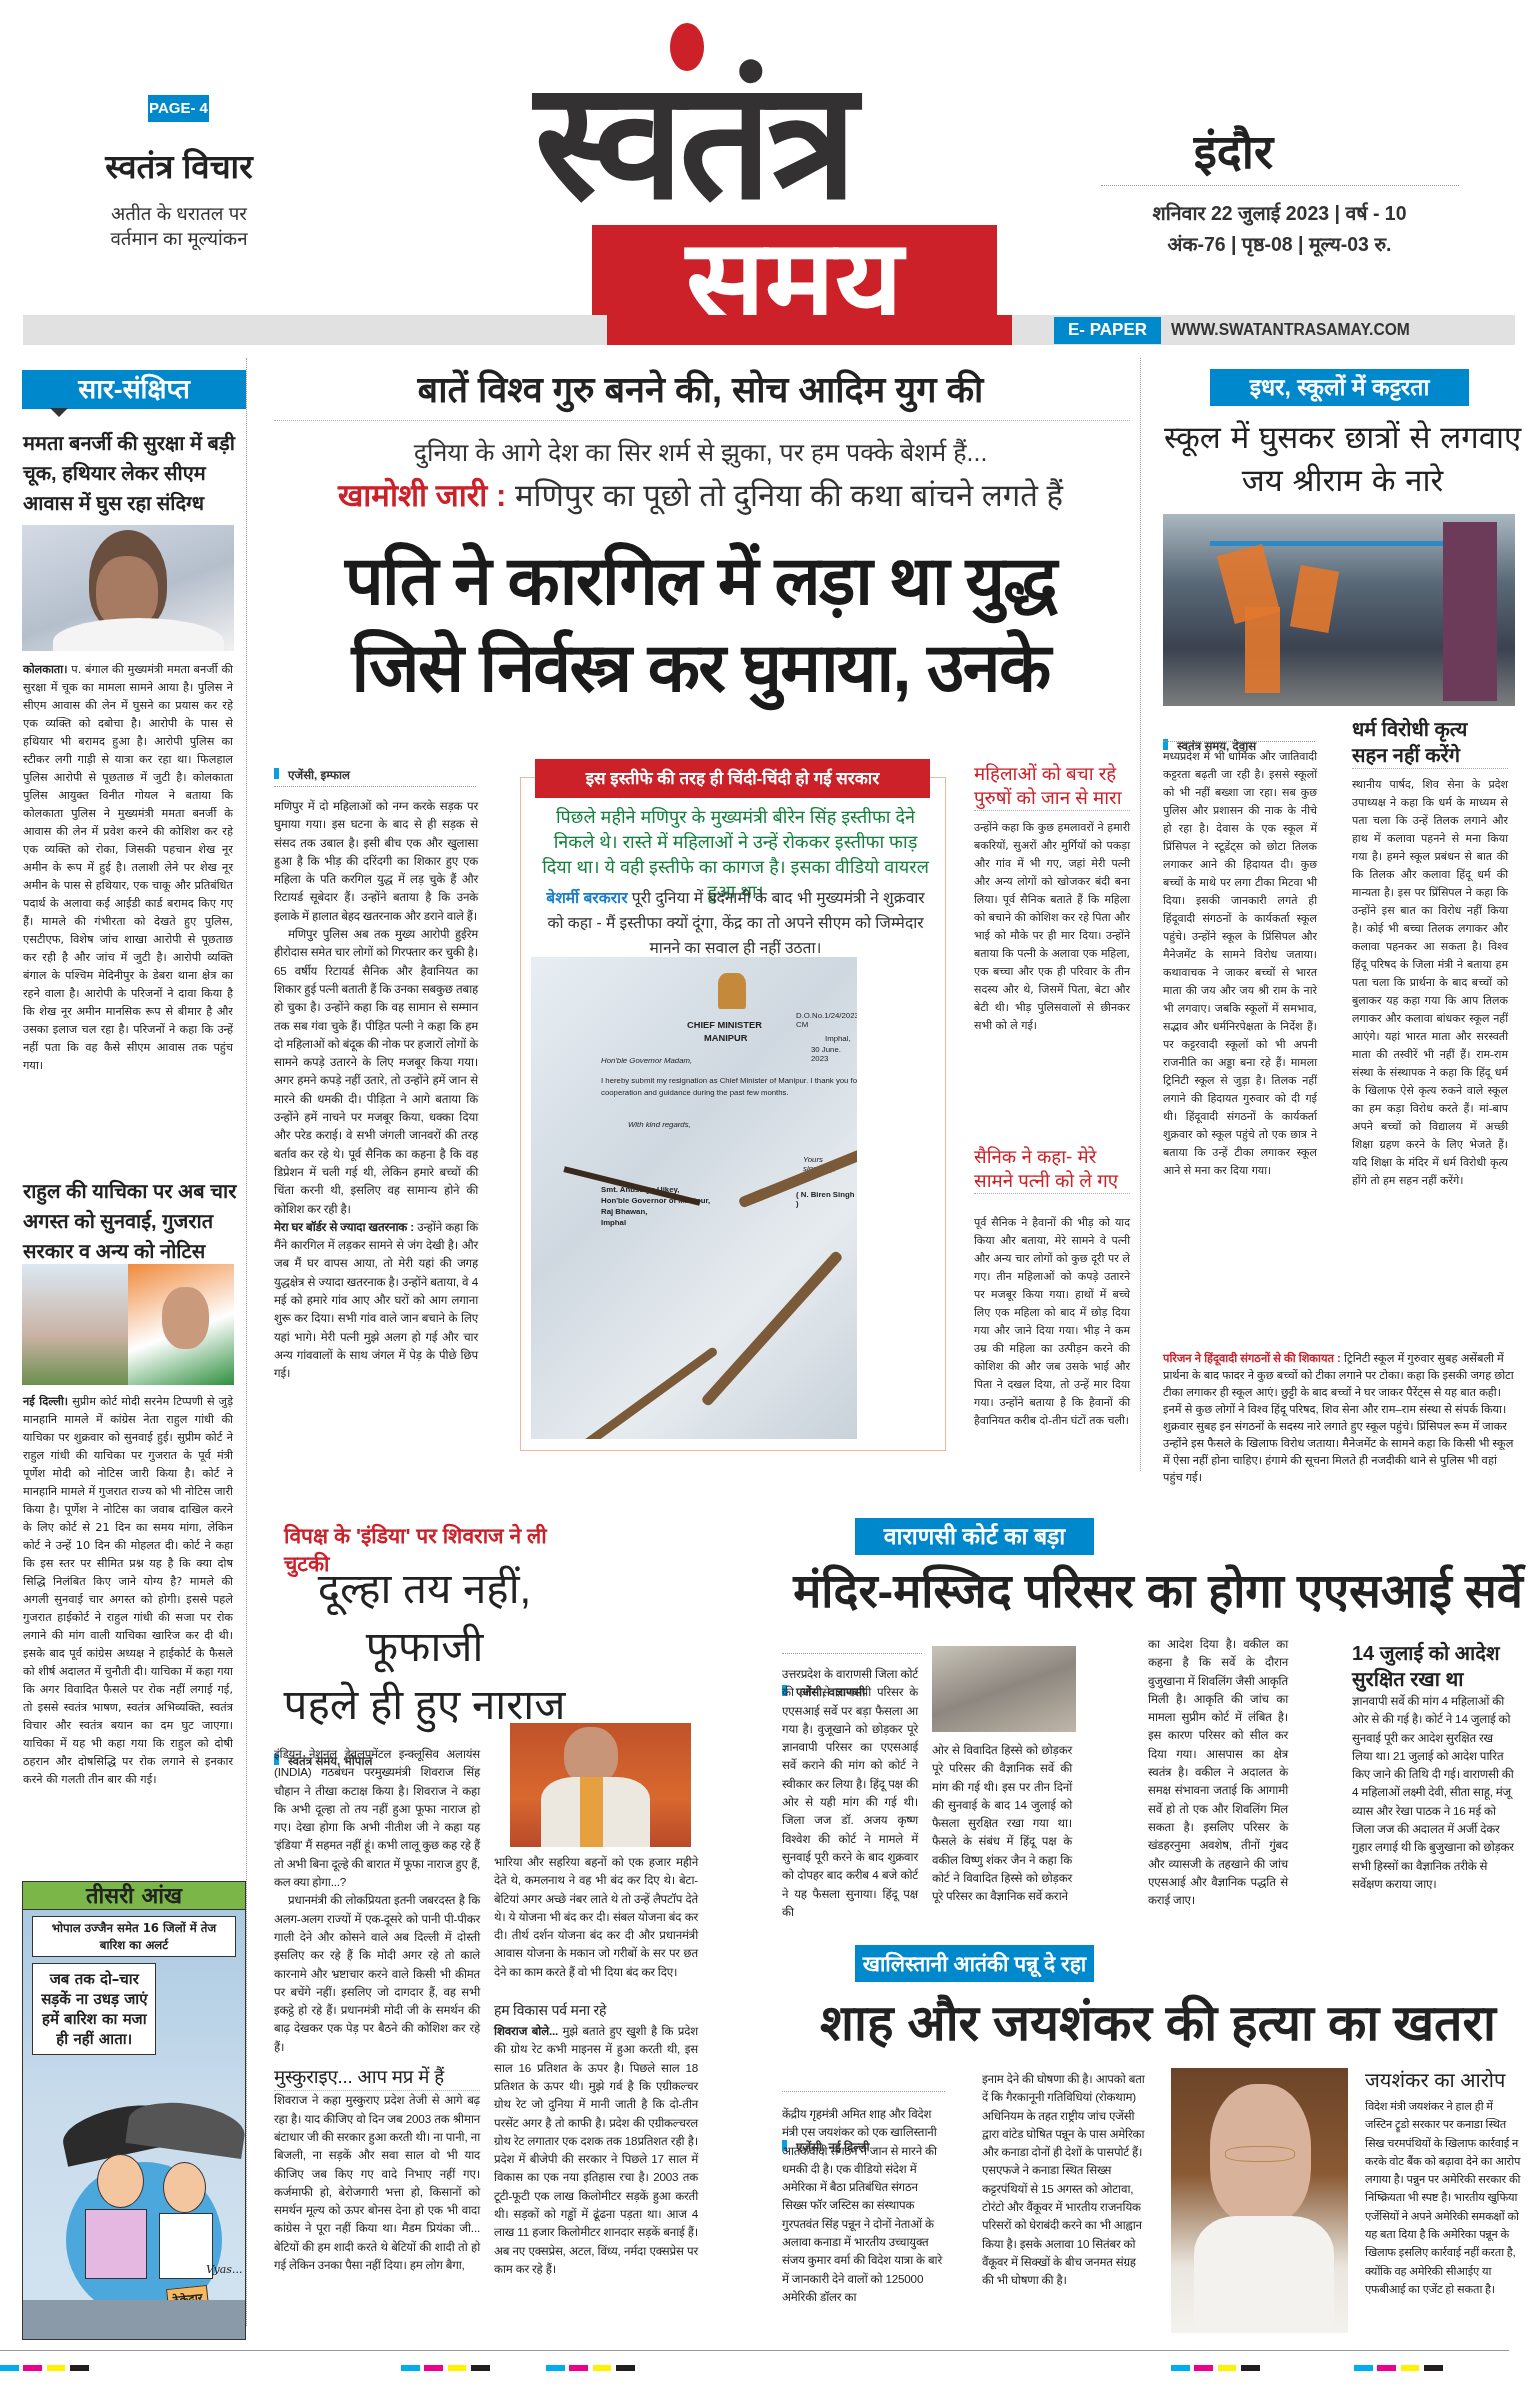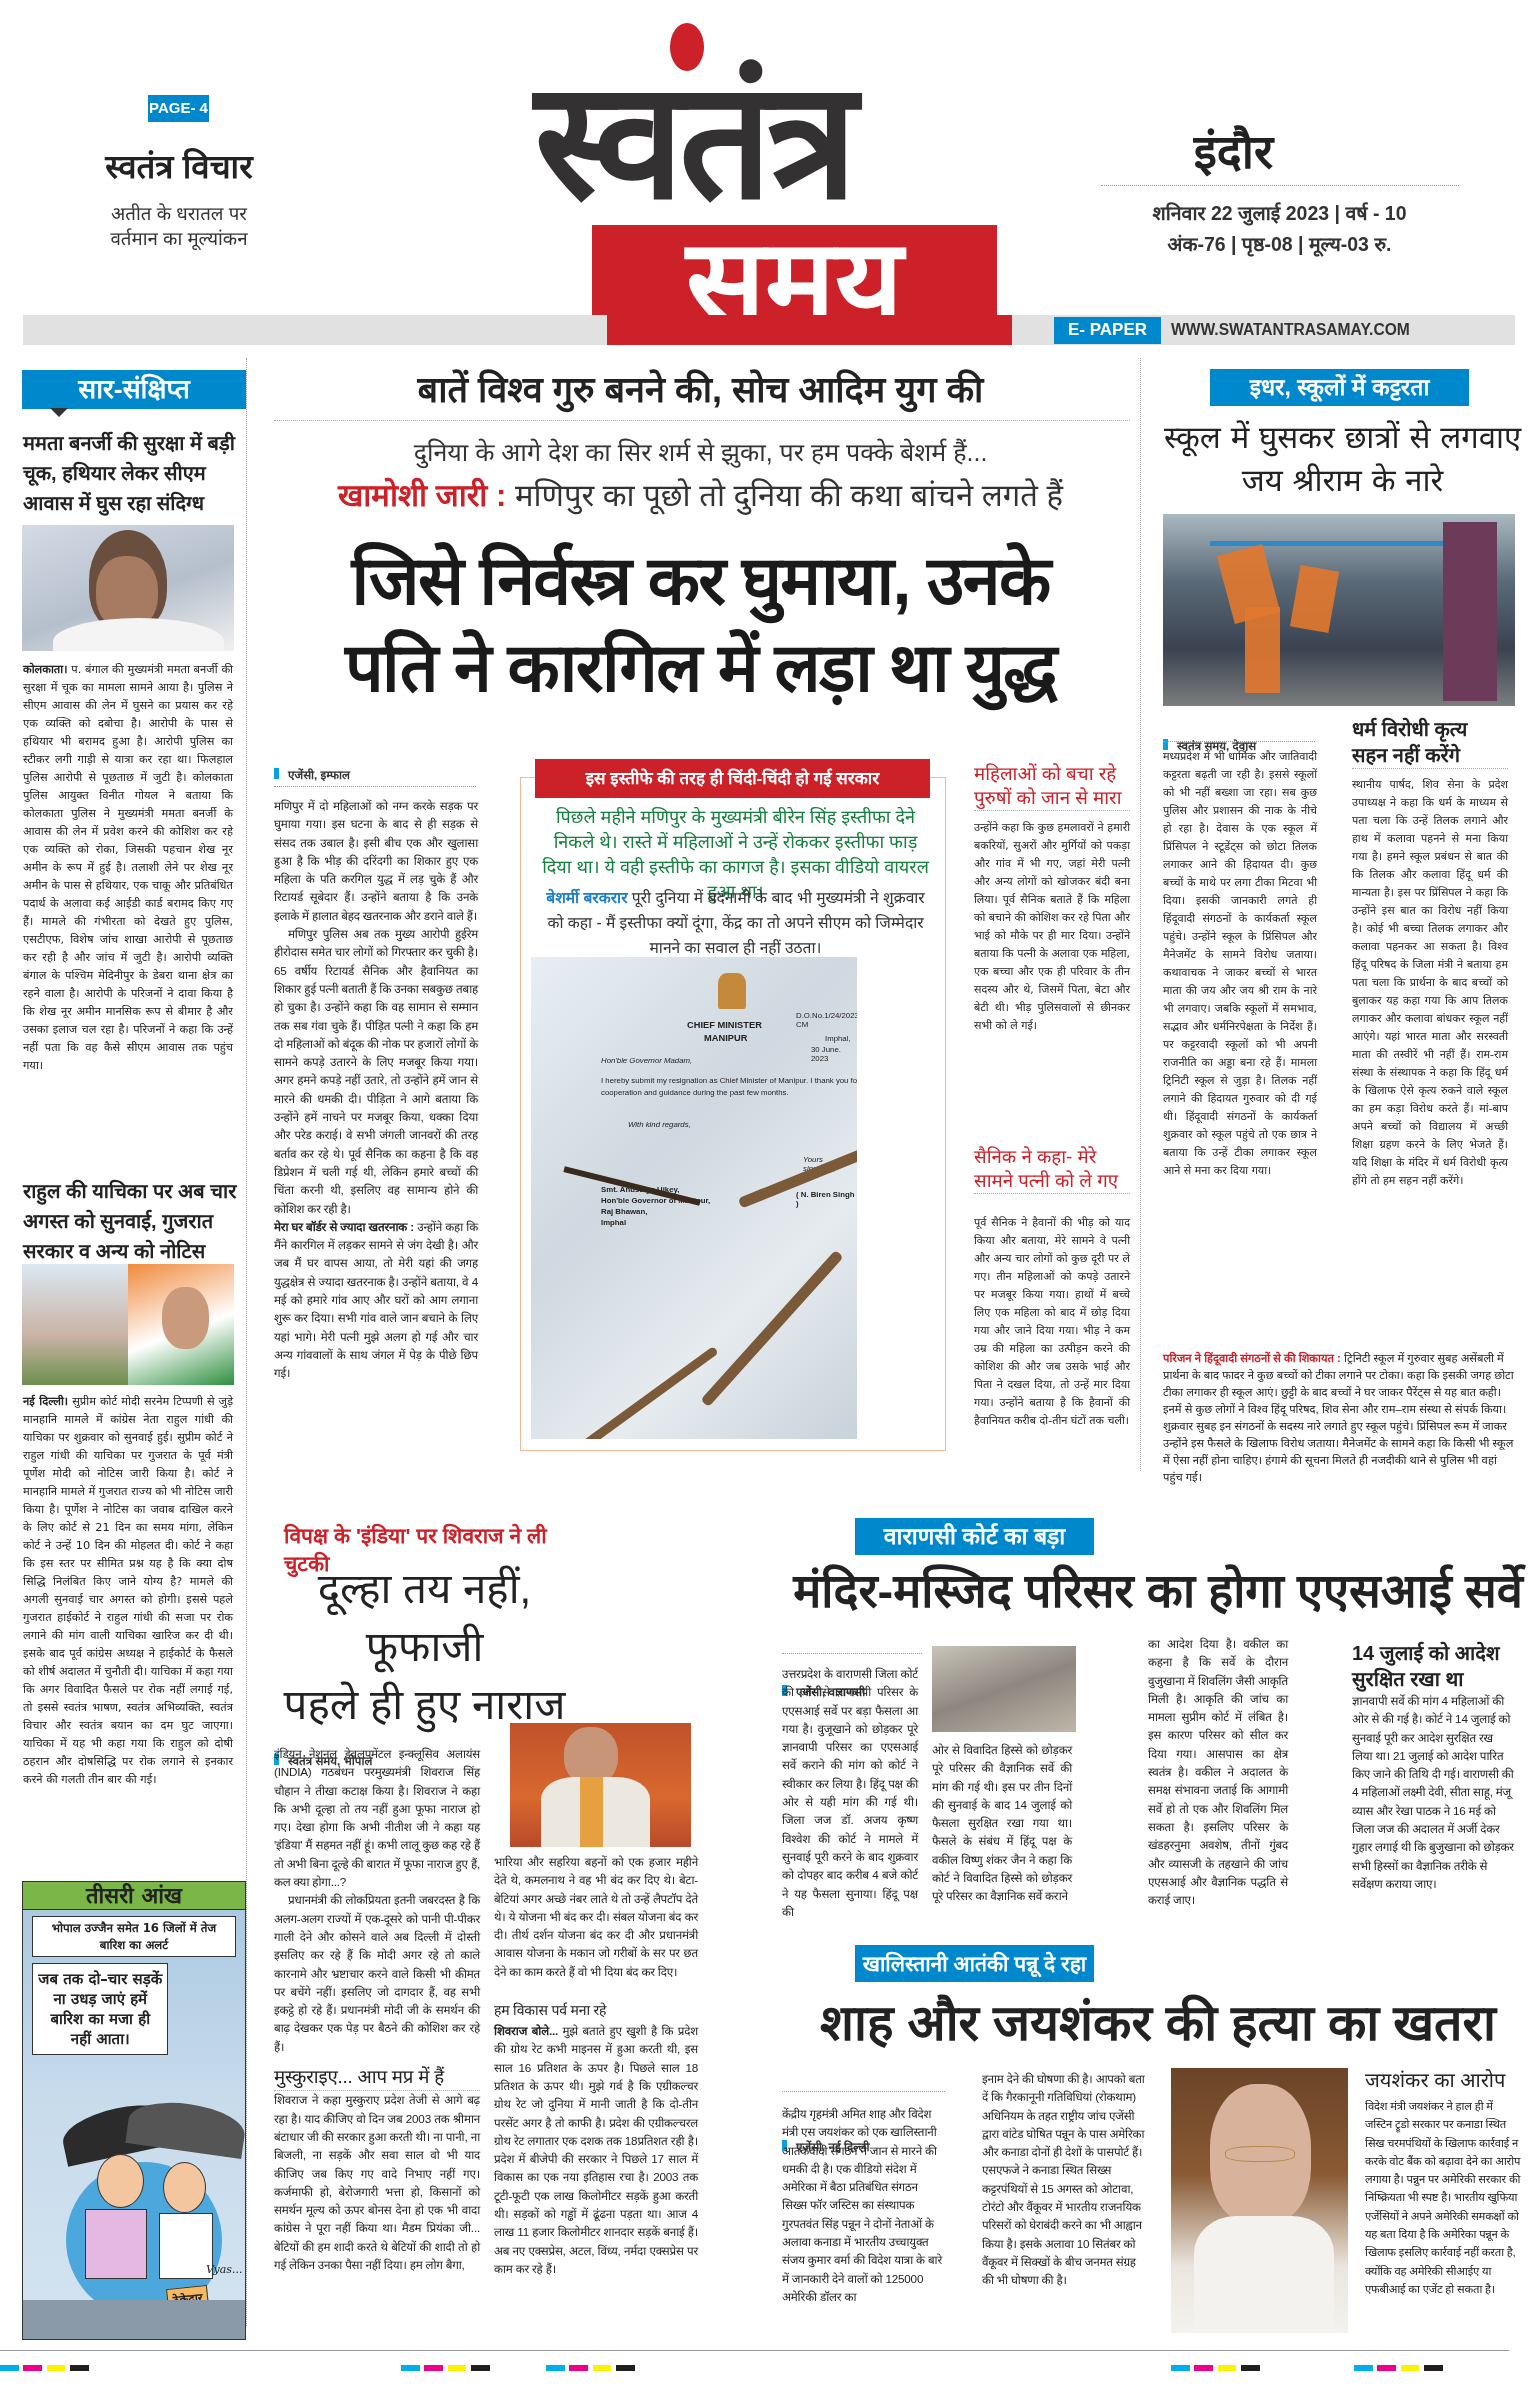--- a/index.html
+++ b/index.html
@@ -92,8 +92,8 @@
   <b class="red">खामोशी जारी :</b> <span>मणिपुर का पूछो तो दुनिया की कथा बांचने लगते हैं</span>
 </div>
 <div class="abs hd" style="left:265px;top:537px;width:871px;text-align:center;font-size:68px;line-height:87px;color:#1a1a1a;letter-spacing:-1.6px;">
+  <div>पति ने कारगिल में लड़ा था युद्ध</div>
   <div>जिसे निर्वस्त्र कर घुमाया, उनके</div>
-  <div>पति ने कारगिल में लड़ा था युद्ध</div>
 </div>
 
 <div class="abs byline" style="left:274px;top:766px;">एजेंसी, इम्फाल</div>

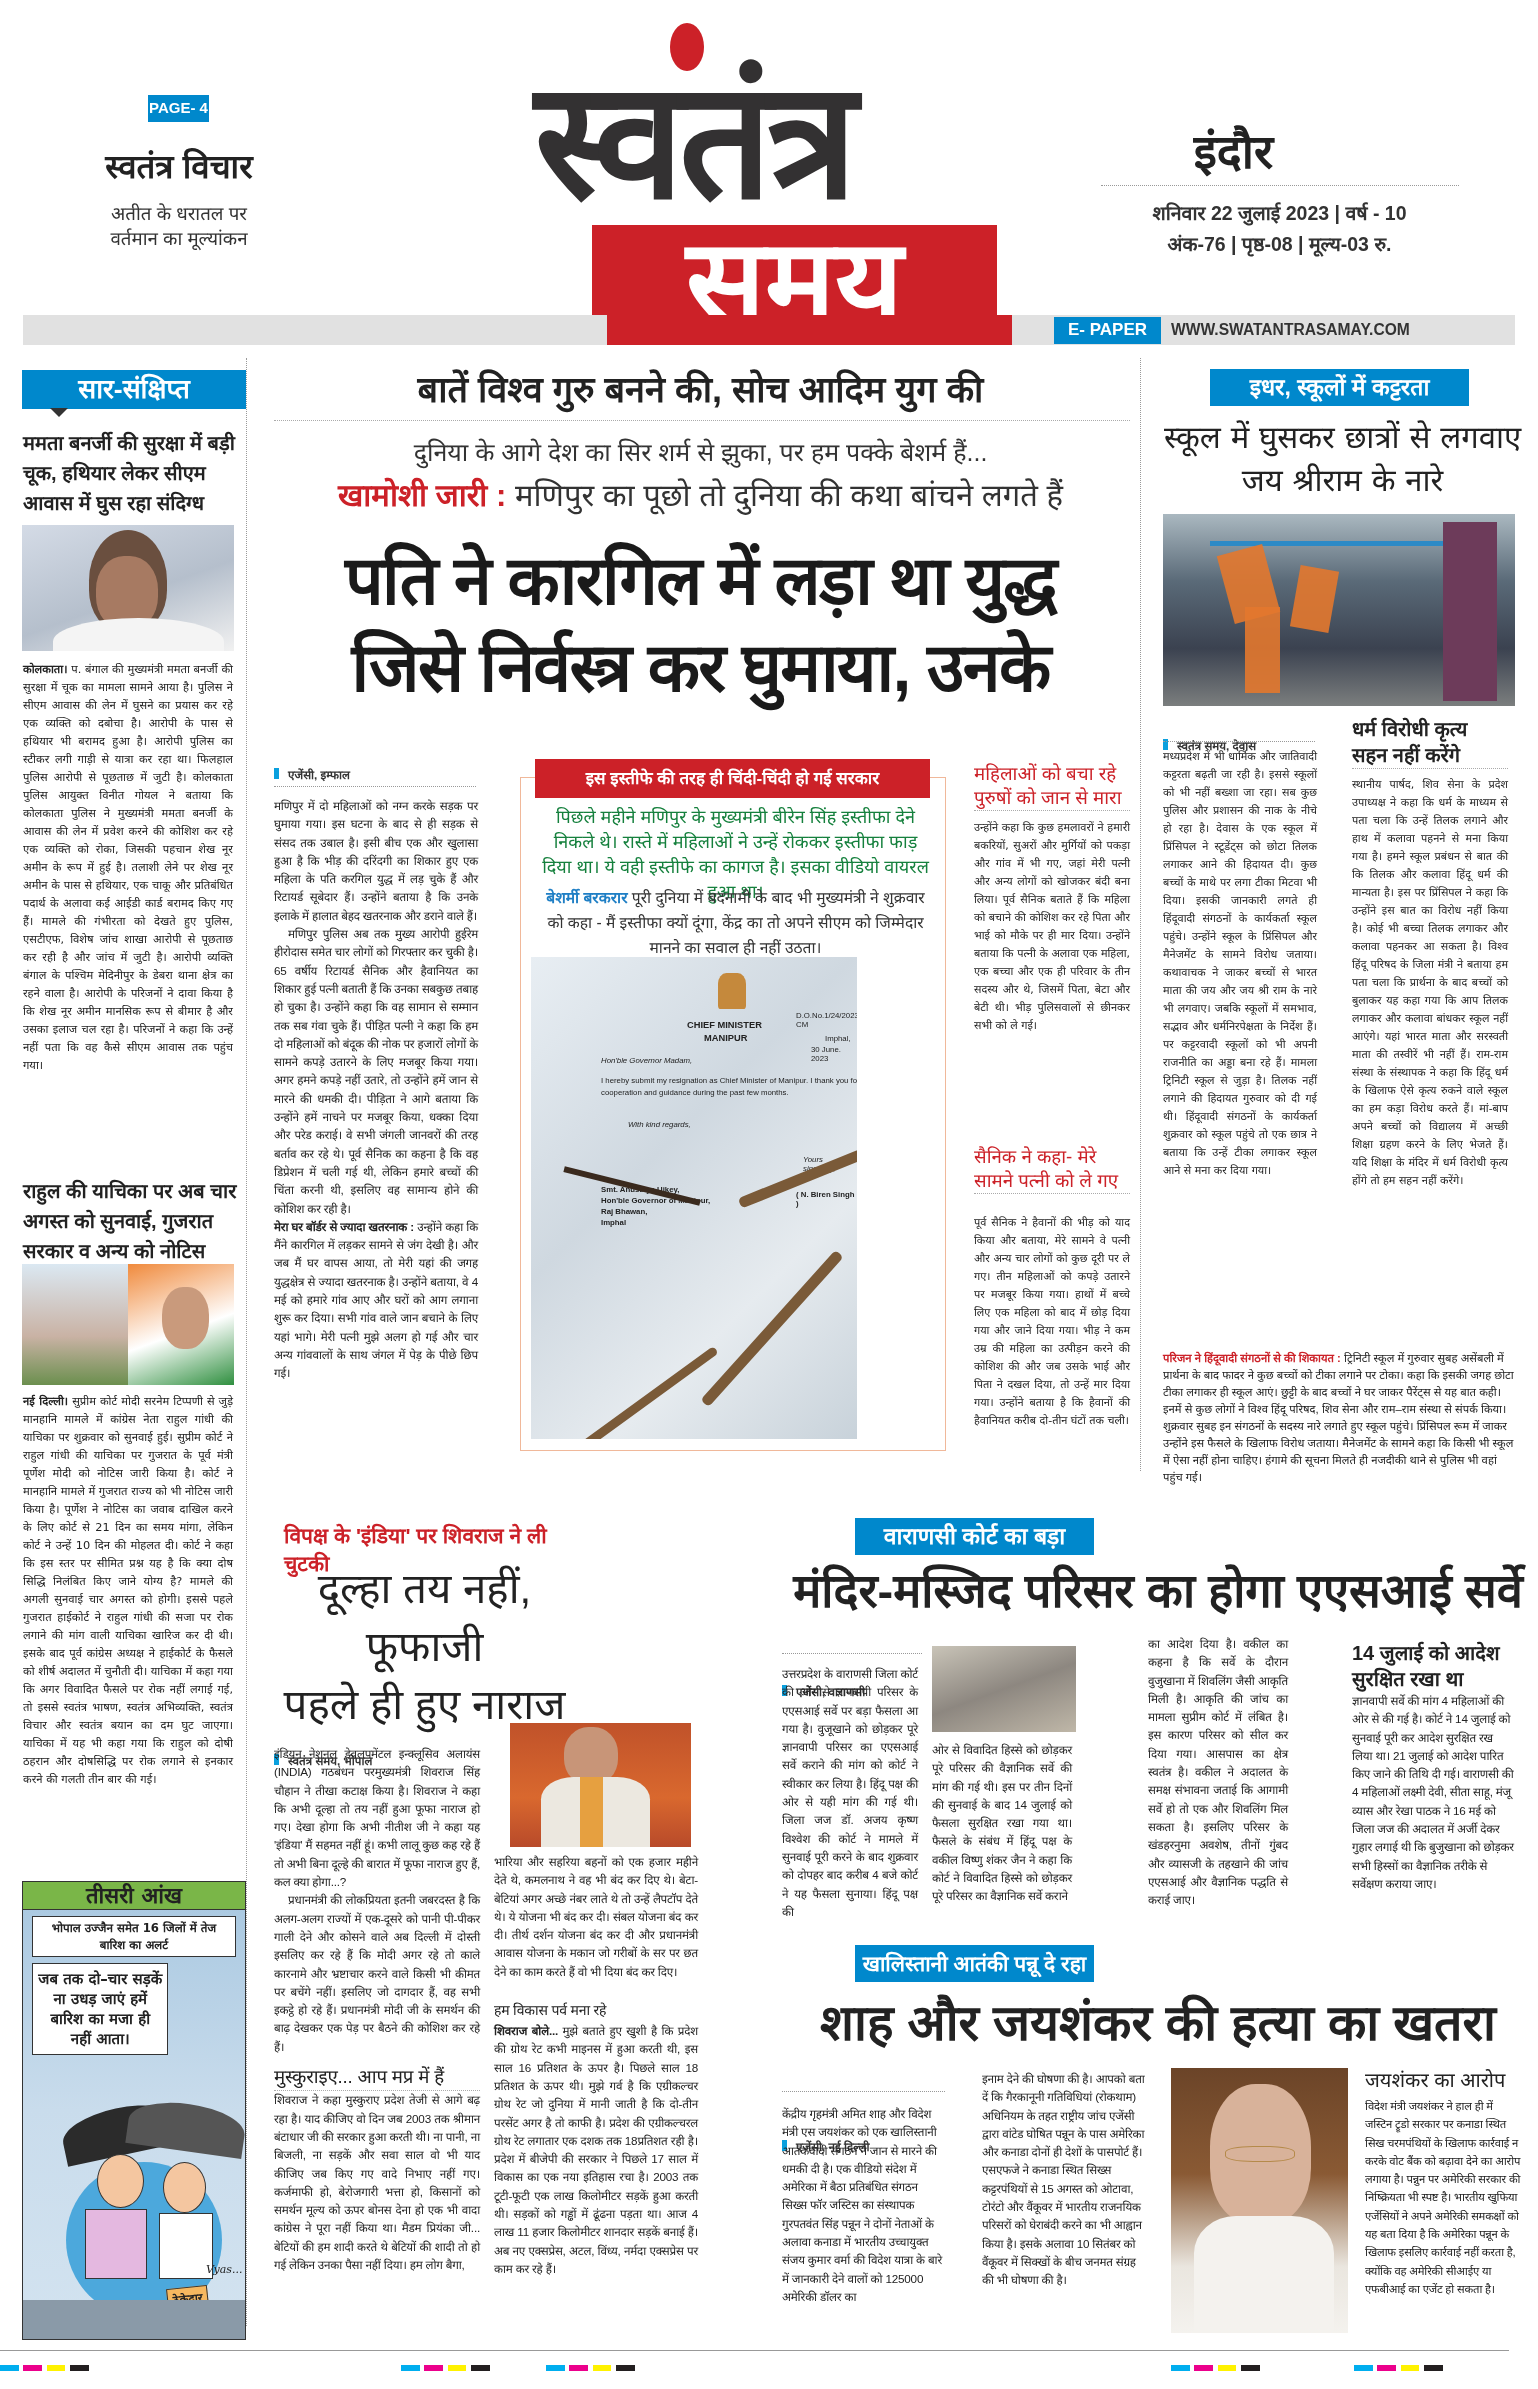--- a/index.html
+++ b/index.html
@@ -72,7 +72,7 @@
 <div class="abs" style="left:22px;top:1881px;width:224px;height:459px;border:1.6px solid #333;background:linear-gradient(180deg,#a7c7e0 0%,#c9dcec 50%,#d3e3f0 100%);overflow:hidden;">
   <div style="height:28px;background:#7ab648;text-align:center;font-family:'DejaVu Sans',sans-serif;font-size:22px;line-height:28px;font-weight:700;color:#222;border-bottom:1.6px solid #333;">तीसरी आंख</div>
   <div style="margin:6.2px 9.3px;padding:3.1px 6.2px;background:#fff;border:1.6px solid #333;font-family:'DejaVu Sans',sans-serif;font-weight:700;font-size:11.7px;line-height:16.3px;text-align:center;">भोपाल उज्जैन समेत 16 जिलों में तेज बारिश का अलर्ट</div>
-  <div style="margin:4.7px 0 0 9.3px;width:136px;padding:4.7px;background:#fff;border:1.6px solid #333;font-family:'DejaVu Sans',sans-serif;font-weight:700;font-size:15px;line-height:20px;text-align:center;">जब तक दो–चार सड़कें ना उधड़ जाएं हमें बारिश का मजा ही नहीं आता।</div>
+  <div style="margin:4.7px 0 0 9.3px;width:124px;padding:4.7px;background:#fff;border:1.6px solid #333;font-family:'DejaVu Sans',sans-serif;font-weight:700;font-size:15px;line-height:20px;text-align:center;">जब तक दो–चार सड़कें ना उधड़ जाएं हमें बारिश का मजा ही नहीं आता।</div>
   <div style="position:absolute;left:43px;top:280px;width:156px;height:156px;border-radius:50%;background:#4ca8dc;"></div>
   <div style="position:absolute;left:39px;top:226px;width:117px;height:47px;border-radius:100% 100% 0 0;background:#2b2b2b;transform:rotate(-12deg);"></div>
   <div style="position:absolute;left:105px;top:222px;width:117px;height:47px;border-radius:100% 100% 0 0;background:#555;transform:rotate(8deg);"></div>

